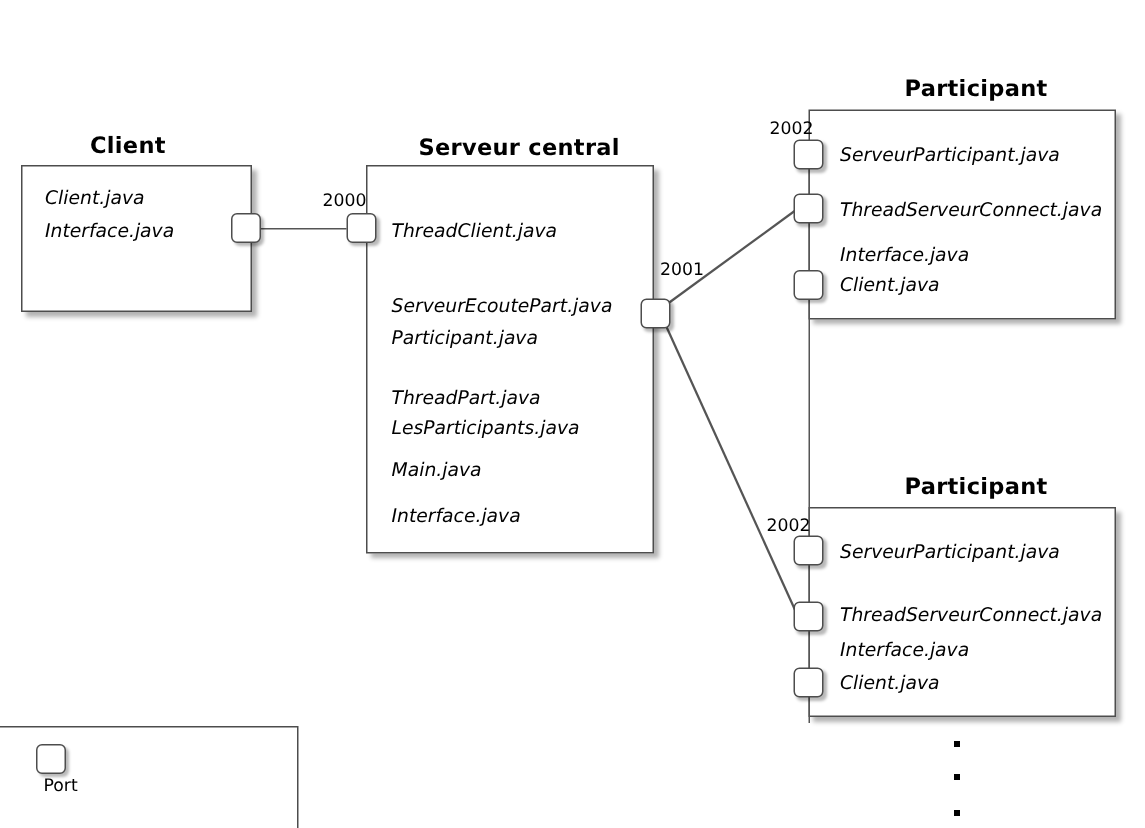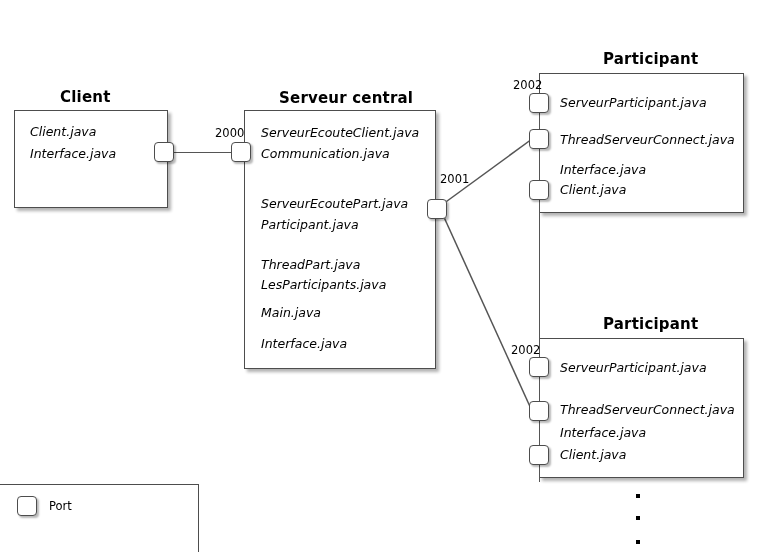--- a/index.html
+++ b/index.html
@@ -147,7 +147,6 @@
   <div class="box-title" style="left:279px; top:89px;">Serveur central</div>
   <div class="box" style="left:244px; top:110px; width:192px; height:259px;">
   </div>
-  <div class="file-line" style="left:261px; top:127px;">ServeurEcouteClient.java</div>
   <div class="file-line" style="left:261px; top:148px;">Communication.java</div>
   <div class="file-line" style="left:261px; top:198px;">ServeurEcoutePart.java</div>
   <div class="file-line" style="left:261px; top:219px;">Participant.java</div>

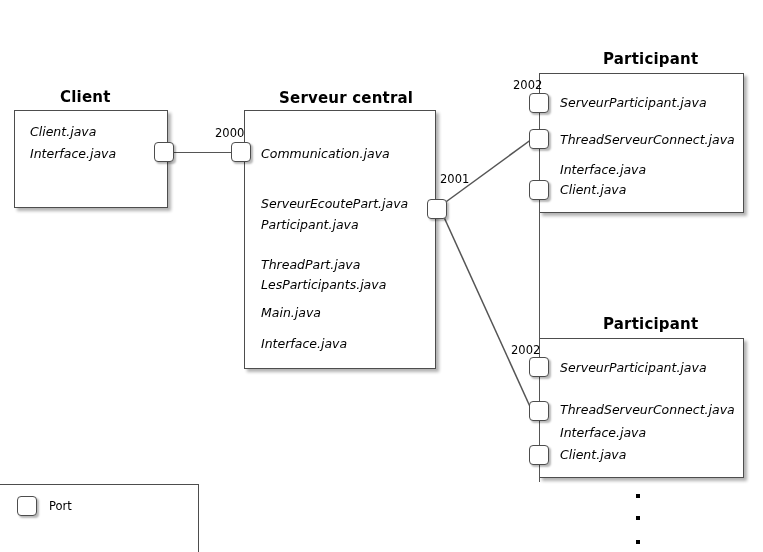--- a/index.html
+++ b/index.html
@@ -147,7 +147,7 @@
   <div class="box-title" style="left:279px; top:89px;">Serveur central</div>
   <div class="box" style="left:244px; top:110px; width:192px; height:259px;">
   </div>
-  <div class="file-line" style="left:261px; top:148px;">Communication.java</div>
+  <div class="file-line" style="left:261px; top:148px;">ThreadClient.java</div>
   <div class="file-line" style="left:261px; top:198px;">ServeurEcoutePart.java</div>
   <div class="file-line" style="left:261px; top:219px;">Participant.java</div>
   <div class="file-line" style="left:261px; top:259px;">ThreadPart.java</div>

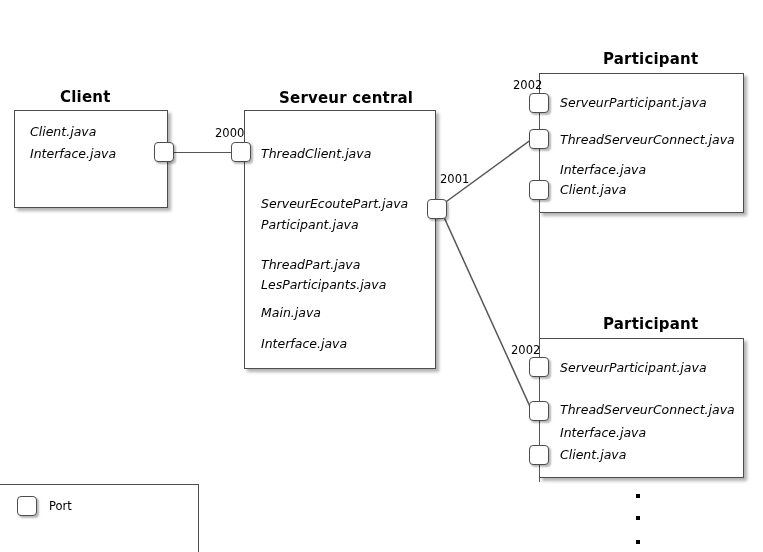--- a/index.html
+++ b/index.html
@@ -101,6 +101,7 @@
     position: absolute;
     display: flex;
     align-items: center;
+    flex-direction: column;
   }
   .legend-port {
     width: 20px;

